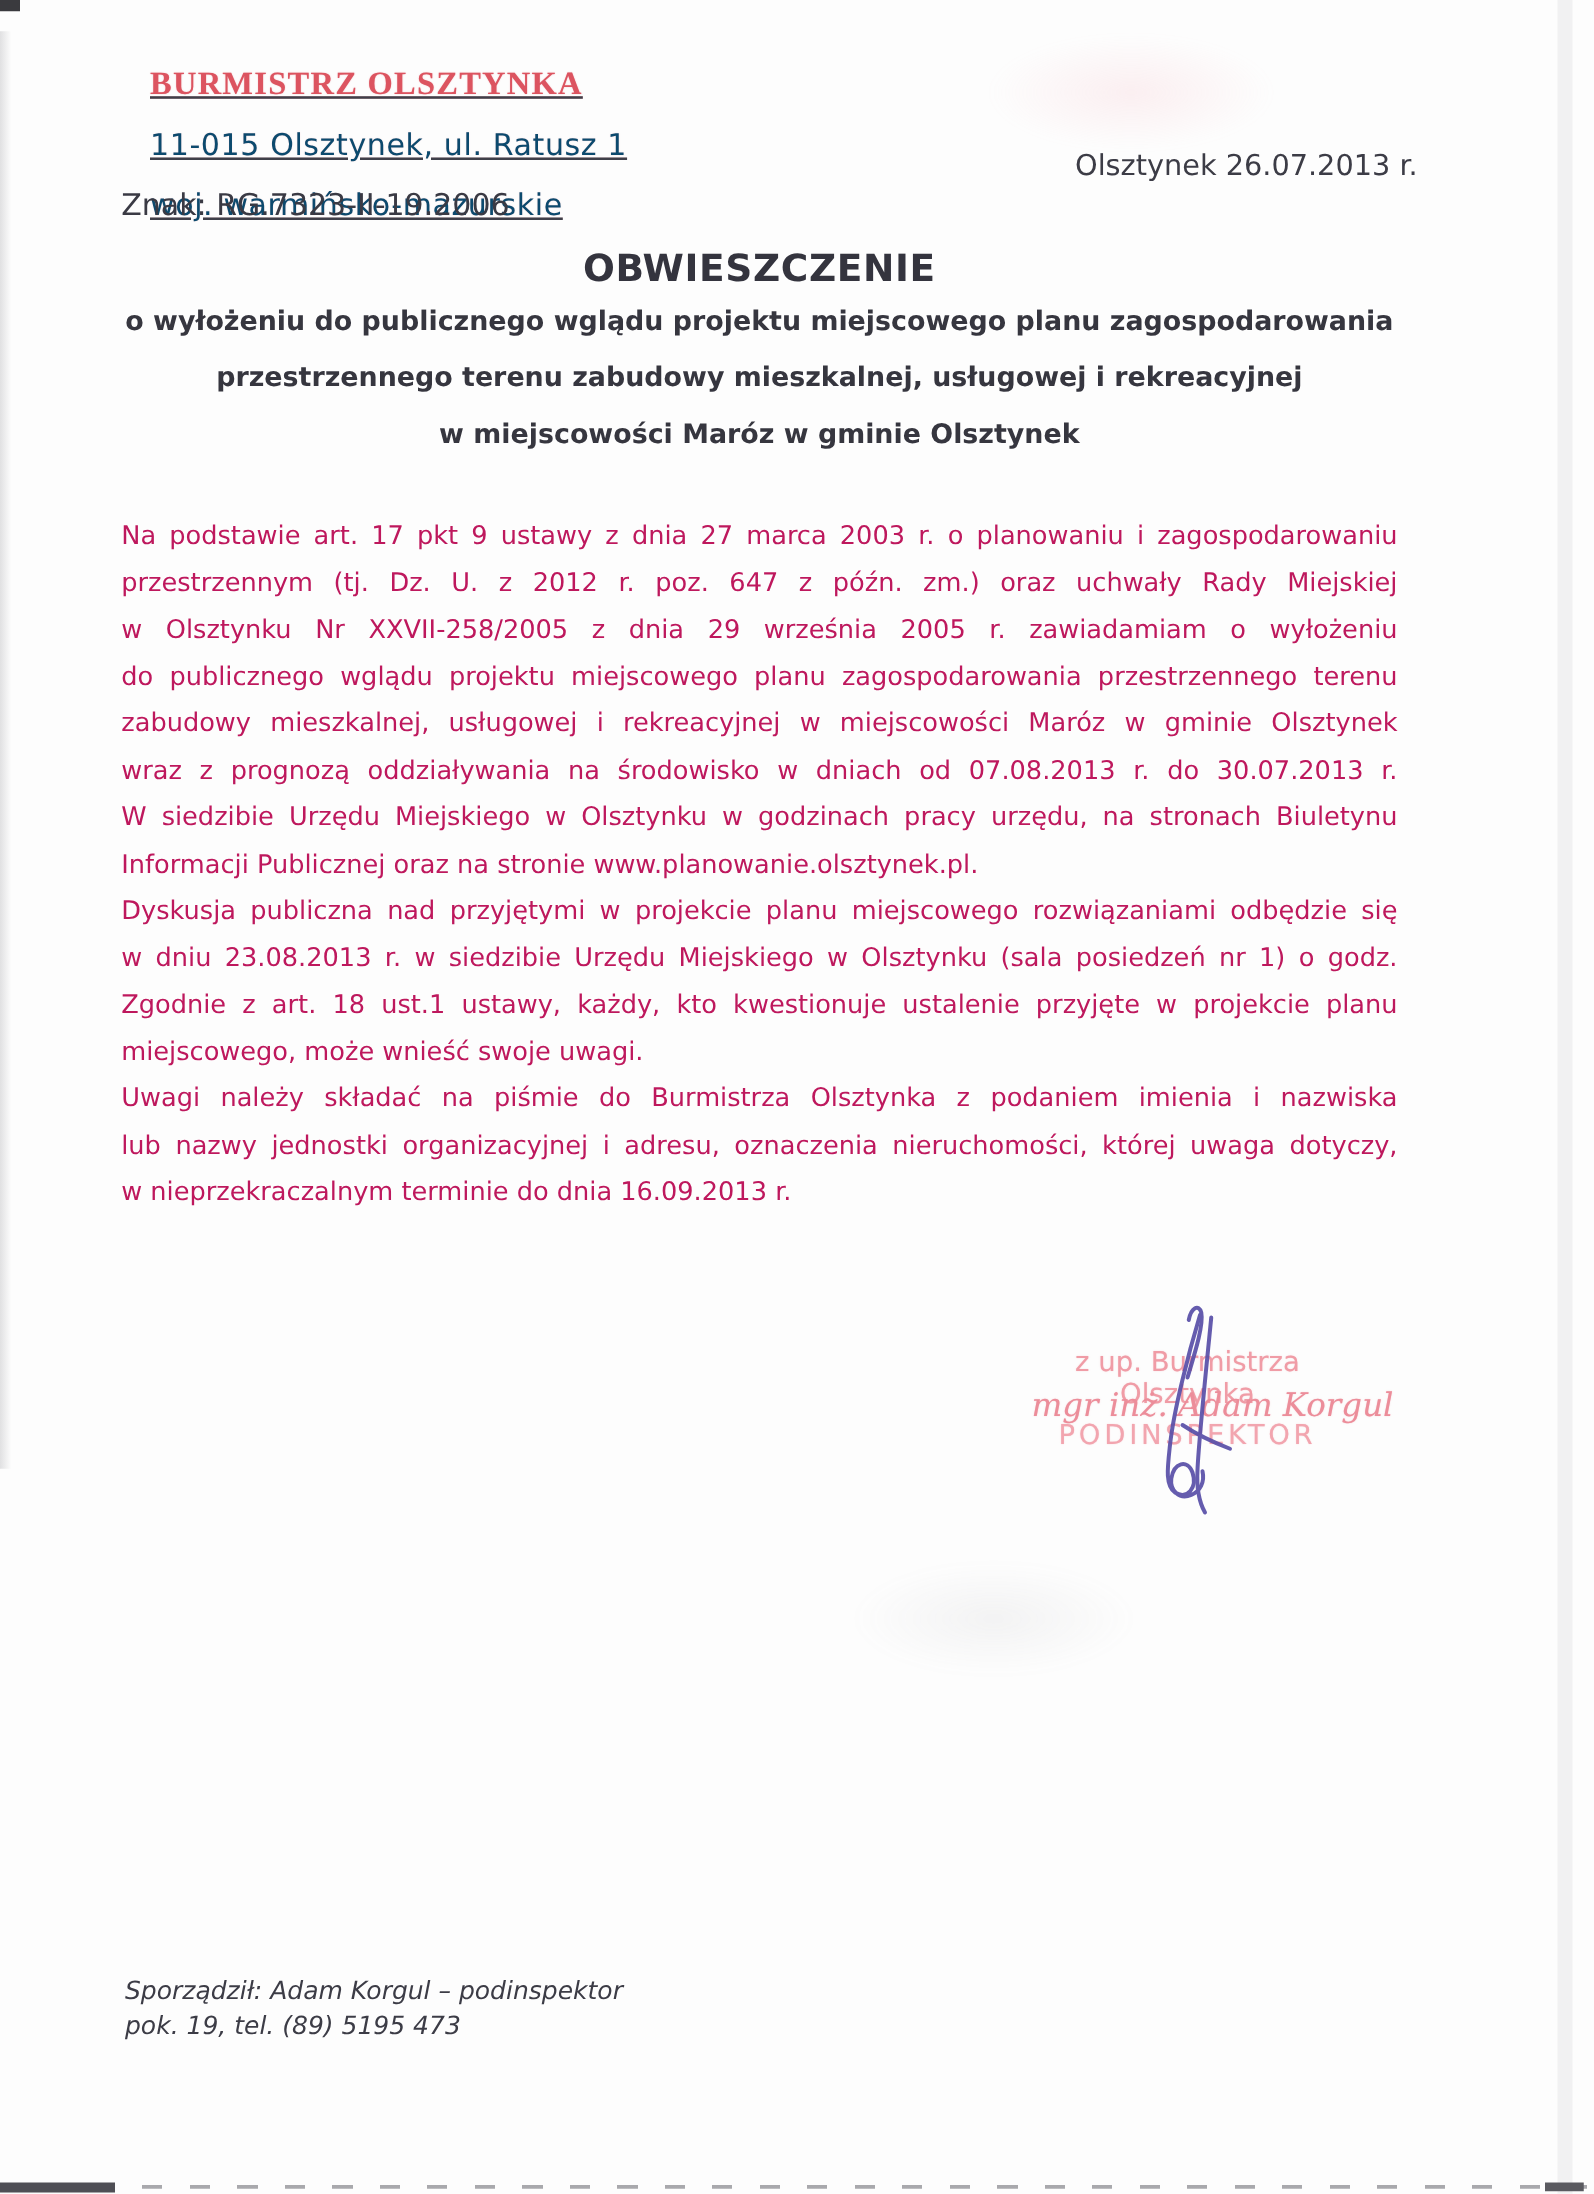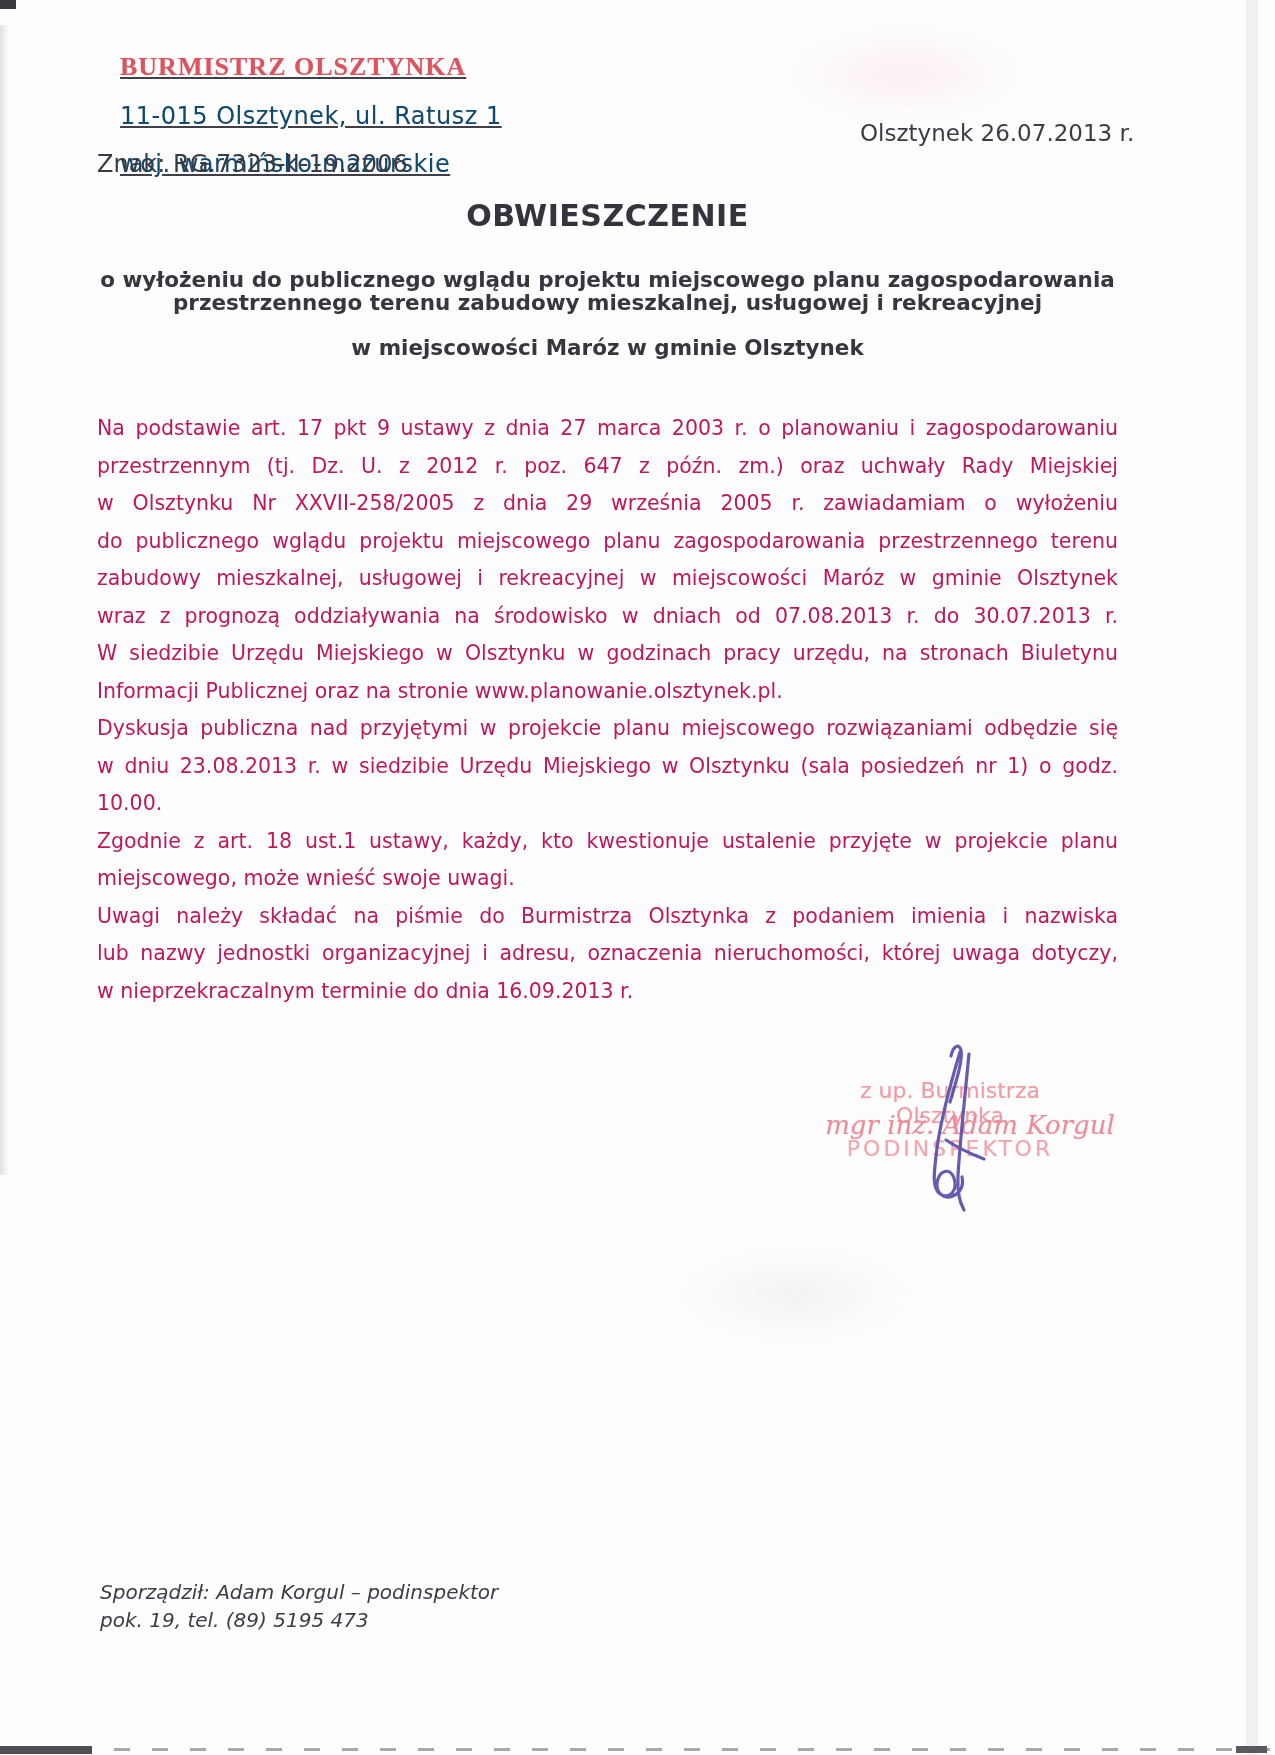--- a/index.html
+++ b/index.html
@@ -32,7 +32,7 @@
   
   .doc-title{left:97px;top:198px;width:1021px;text-align:center;
     font-size:30px;font-weight:bold;color:#34343e;letter-spacing:.5px;}
-  .sub1{top:245px;margin-top:22px;} .sub2{top:290px;} .sub3{top:335px;}
+  .sub1{top:245px;} .sub2{top:290px;} .sub3{top:335px;}
   .doc-sub{left:97px;width:1021px;text-align:center;
     font-size:21.5px;font-weight:bold;color:#36363f;}
 

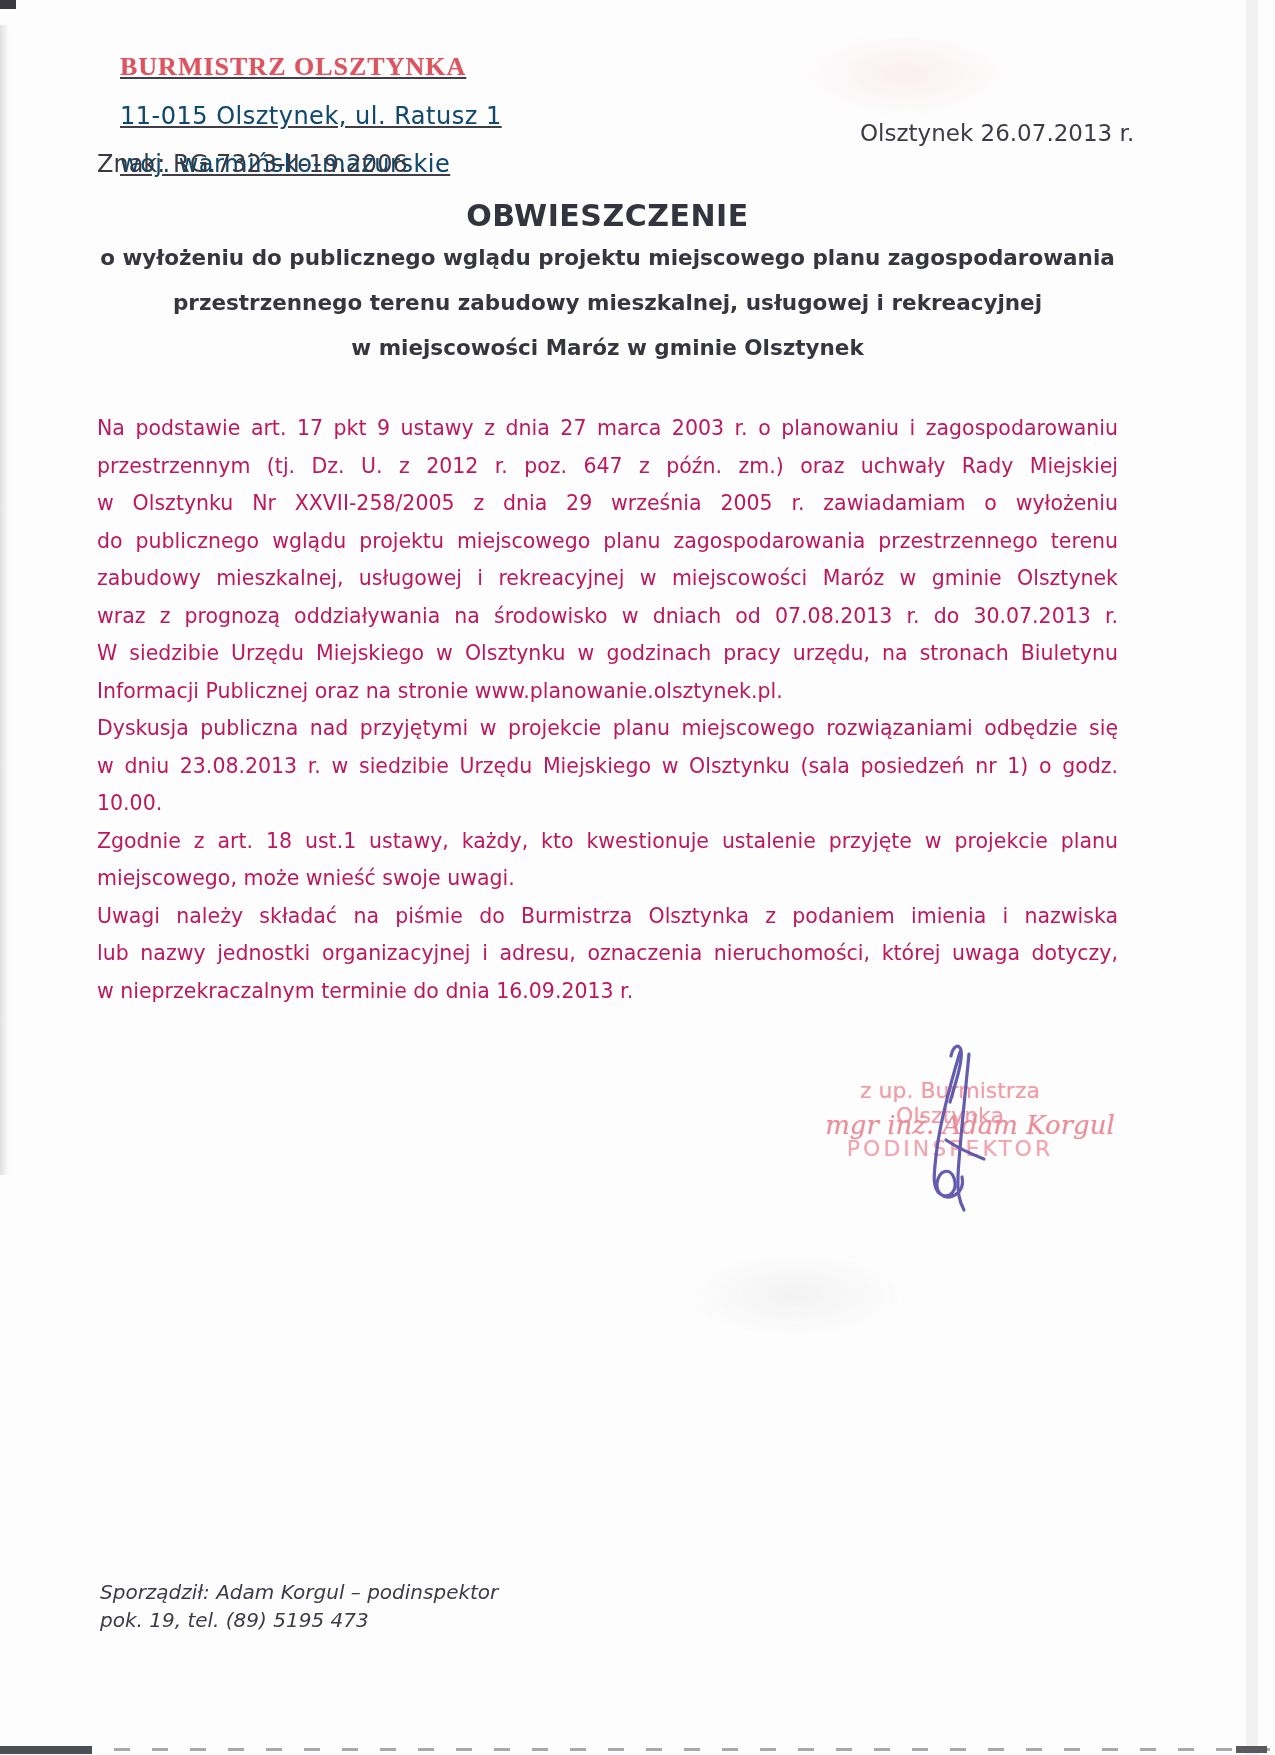--- a/index.html
+++ b/index.html
@@ -98,7 +98,6 @@
     <div class="body-line">Informacji Publicznej oraz na stronie www.planowanie.olsztynek.pl.</div>
     <div class="body-line just">Dyskusja publiczna nad przyjętymi w projekcie planu miejscowego rozwiązaniami odbędzie się</div>
     <div class="body-line just">w dniu 23.08.2013 r. w siedzibie Urzędu Miejskiego w Olsztynku (sala posiedzeń nr 1) o godz.</div>
-    <div class="body-line">10.00.</div>
     <div class="body-line just">Zgodnie z art. 18 ust.1 ustawy, każdy, kto kwestionuje ustalenie przyjęte w projekcie planu</div>
     <div class="body-line">miejscowego, może wnieść swoje uwagi.</div>
     <div class="body-line just">Uwagi należy składać na piśmie do Burmistrza Olsztynka z podaniem imienia i nazwiska</div>

